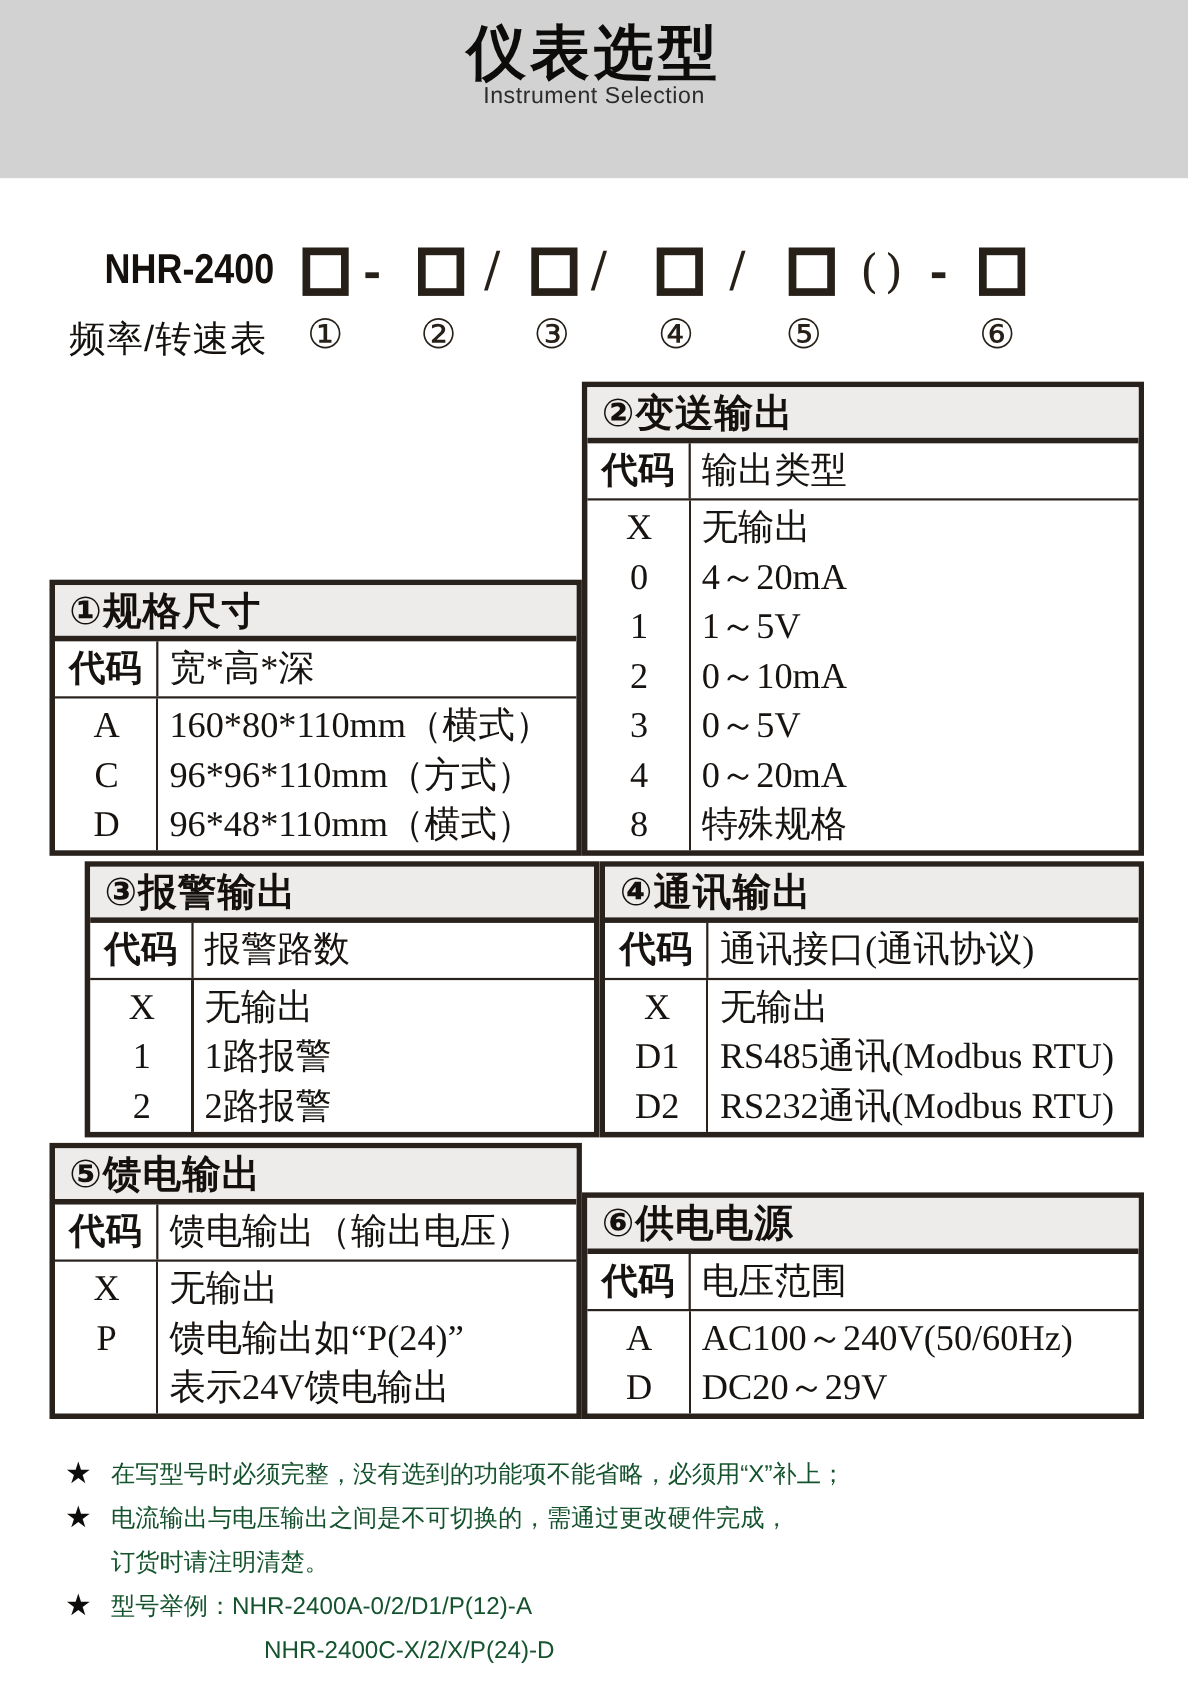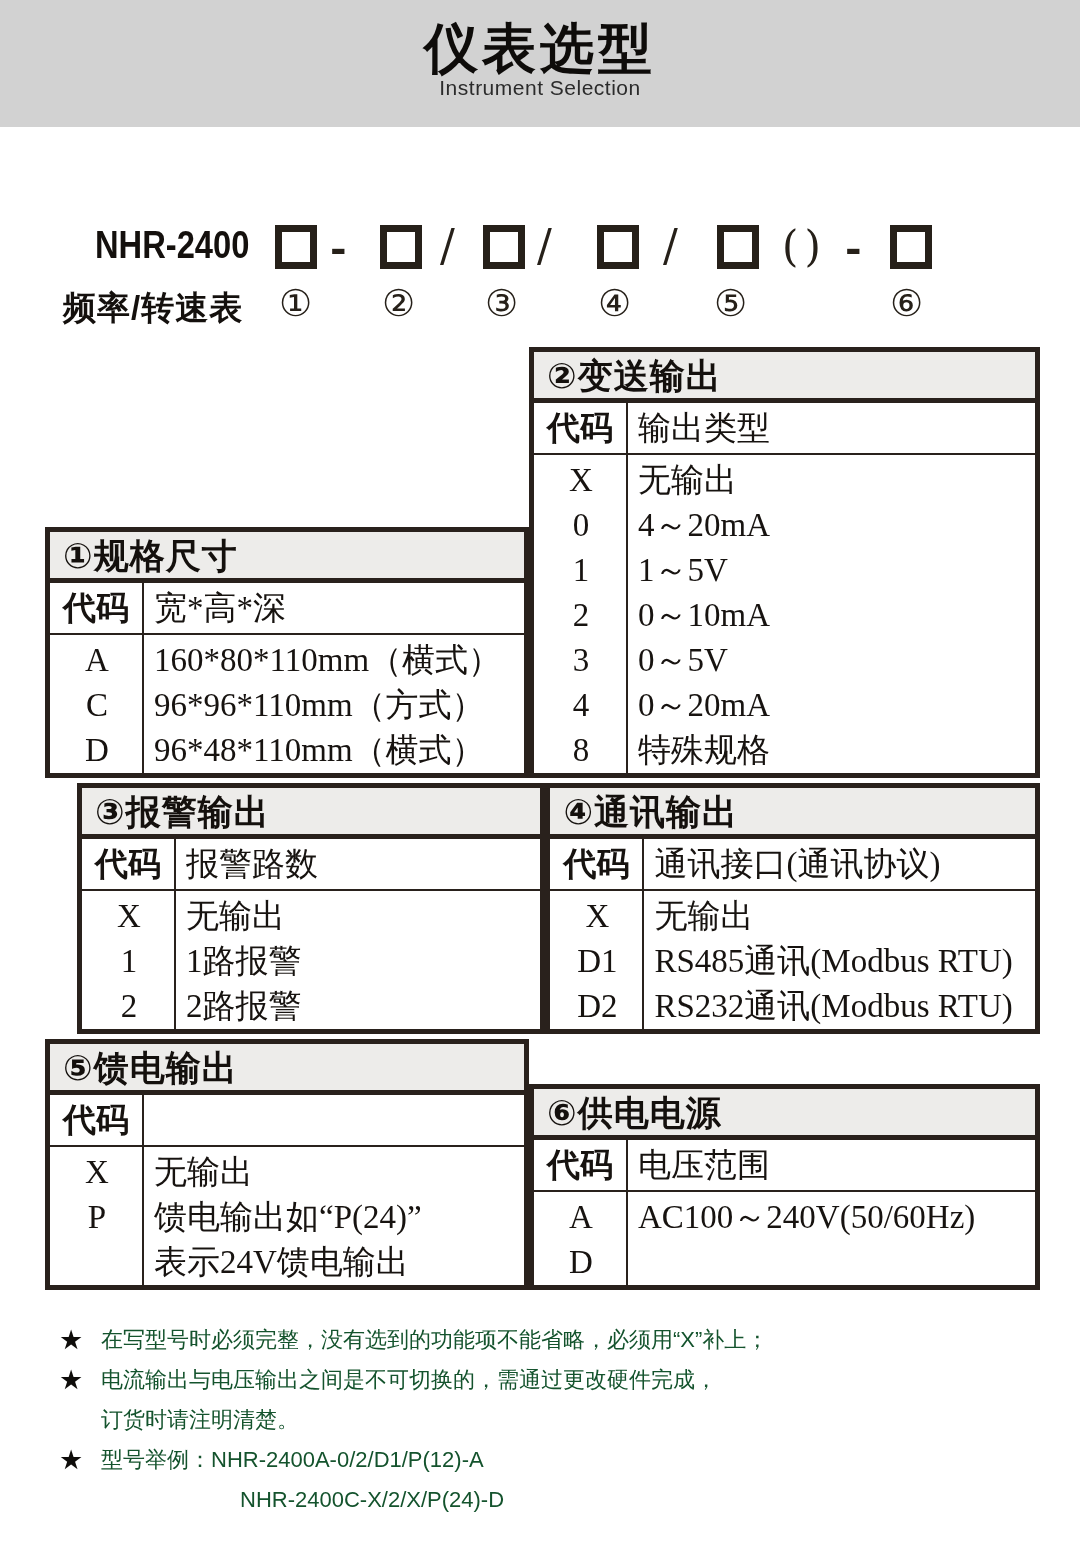--- a/index.html
+++ b/index.html
@@ -10,7 +10,7 @@
   }
   
   .banner{
-    position:absolute;top:0;left:0;width:1080px;height:127px;
+    position:absolute;top:0;left:0;width:1080px;height:162px;
     background:#d2d2d2;text-align:center;
   }
   .banner-title{

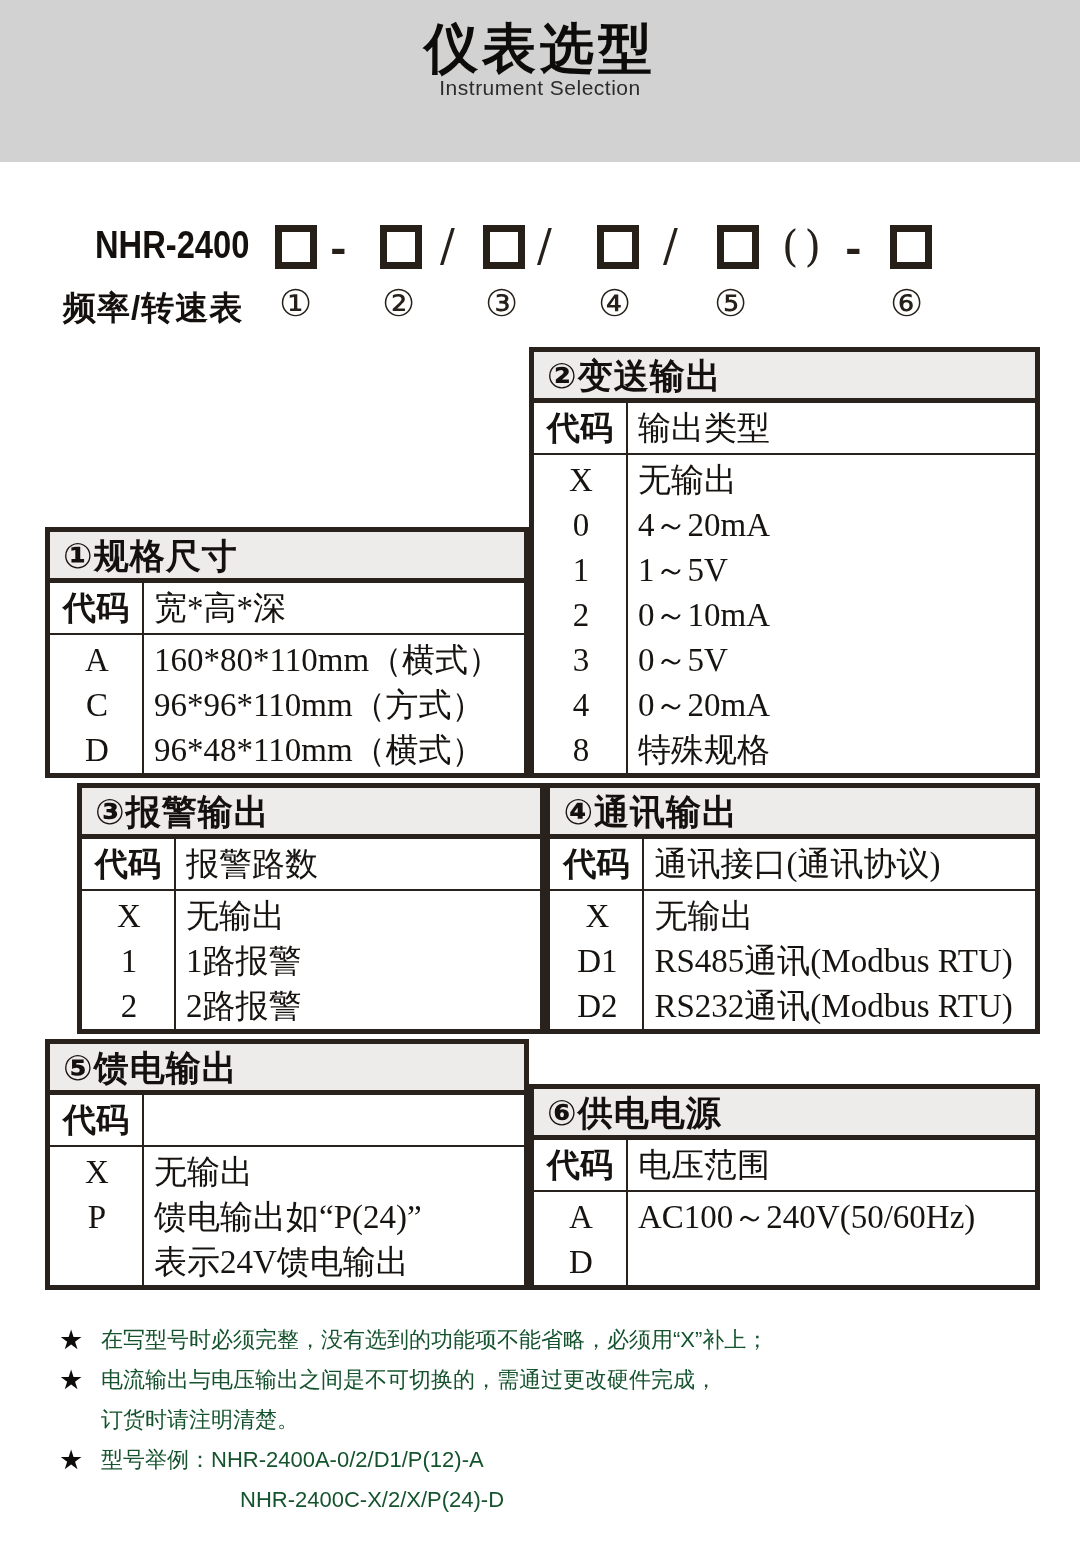--- a/index.html
+++ b/index.html
@@ -44,7 +44,7 @@
     font-family:"DejaVu Sans",sans-serif;
   }
   .model-label{
-    position:absolute;left:63px;top:76px;font-size:33px;font-weight:700;
+    position:absolute;left:63px;top:76px;font-size:33px;font-weight:400;
     color:#14100d;letter-spacing:1px;
   }
   

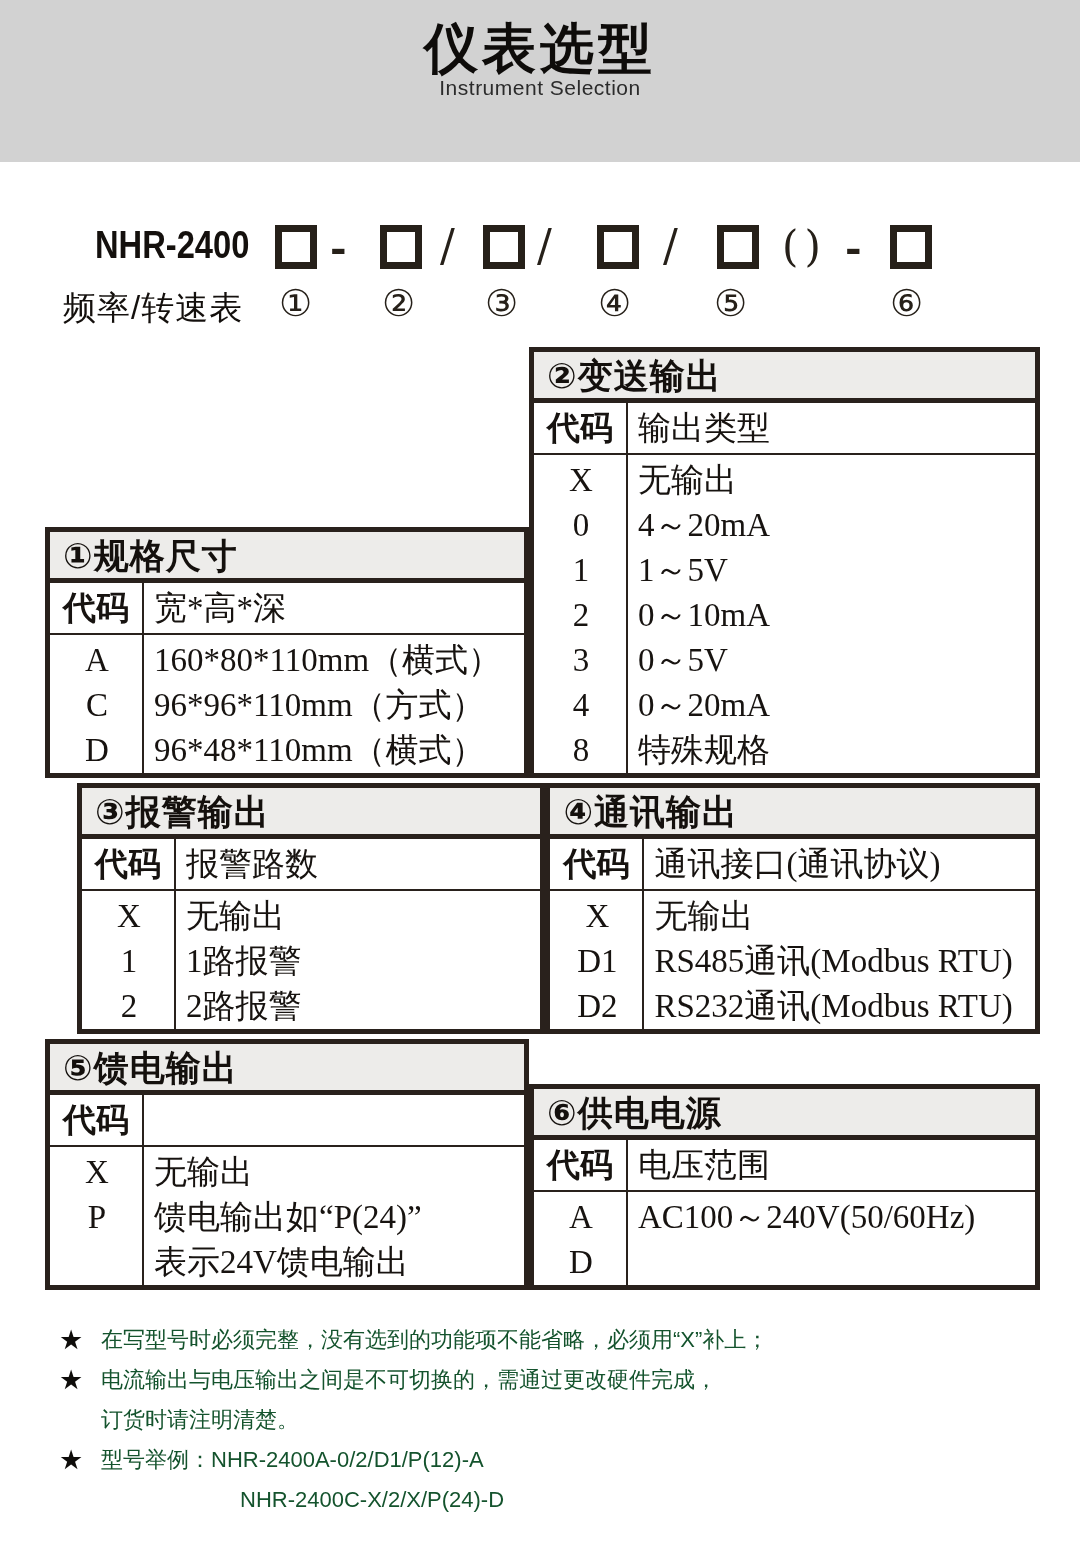--- a/index.html
+++ b/index.html
@@ -252,6 +252,7 @@
       <div class="sec-title">⑤馈电输出</div>
       <div class="sec-head">
         <div class="code">代码</div>
+        <div class="desc">馈电输出（输出电压）</div>
       </div>
       <div class="sec-body">
   <div class="trow">

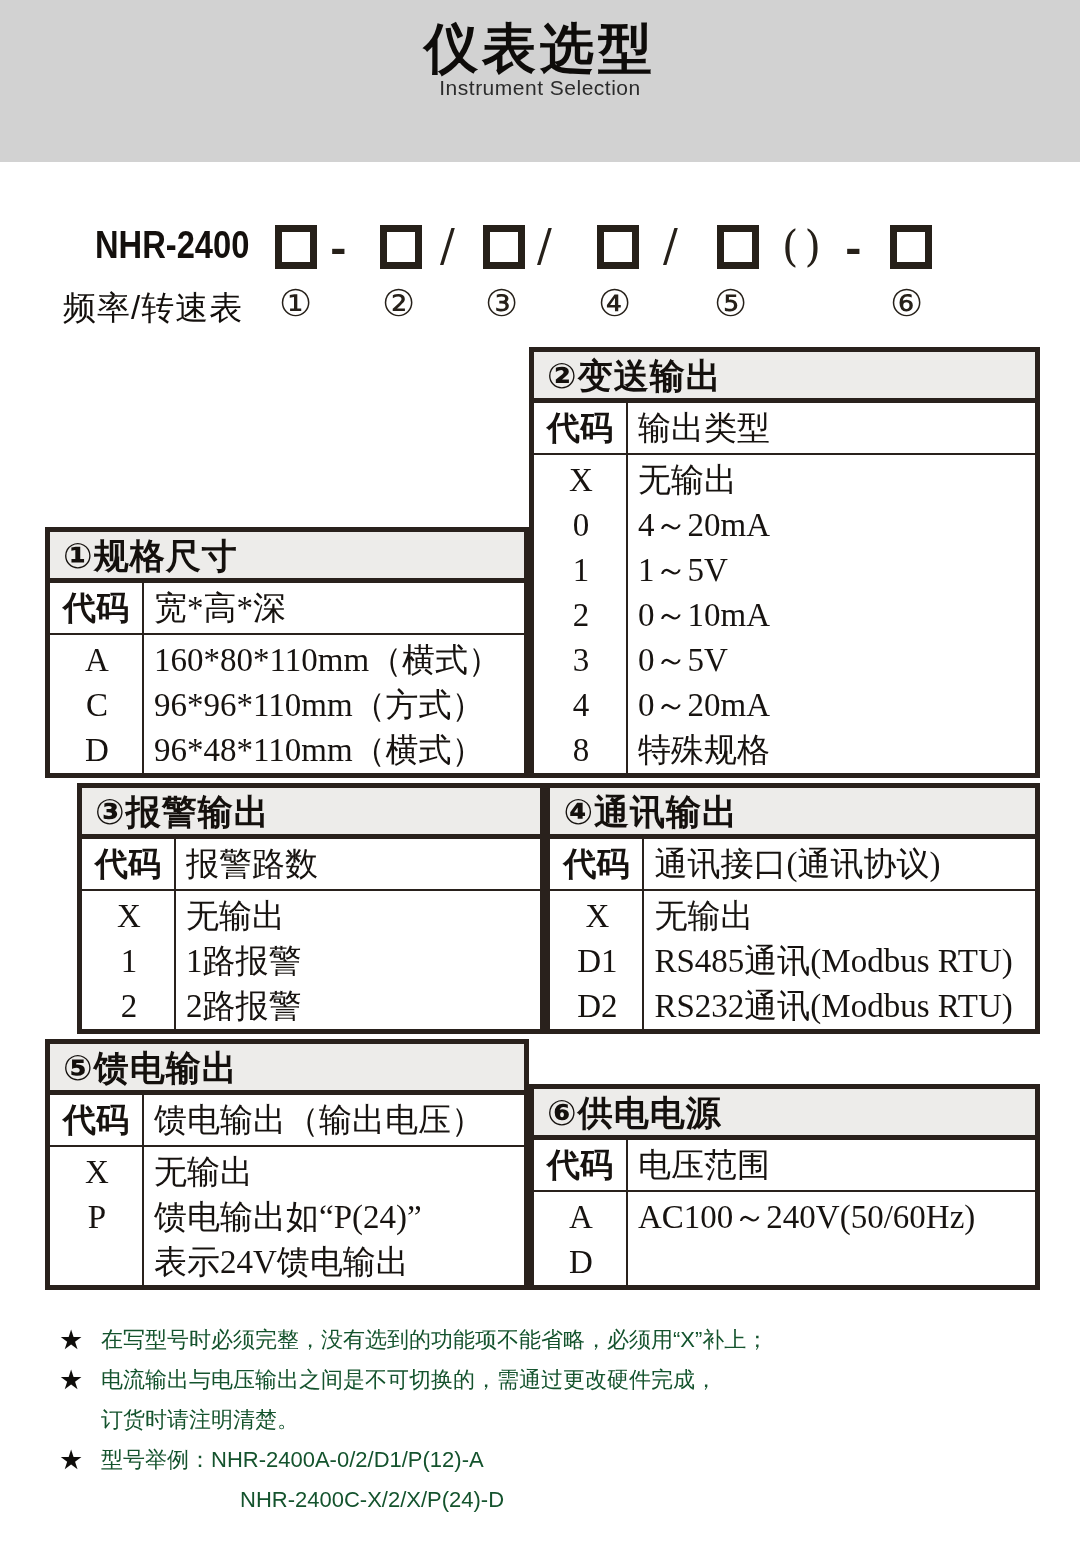--- a/index.html
+++ b/index.html
@@ -285,6 +285,7 @@
 
   <div class="trow">
     <div class="code">D</div>
+    <div class="desc">DC20～29V</div>
   </div>
 </div>
     </div>

